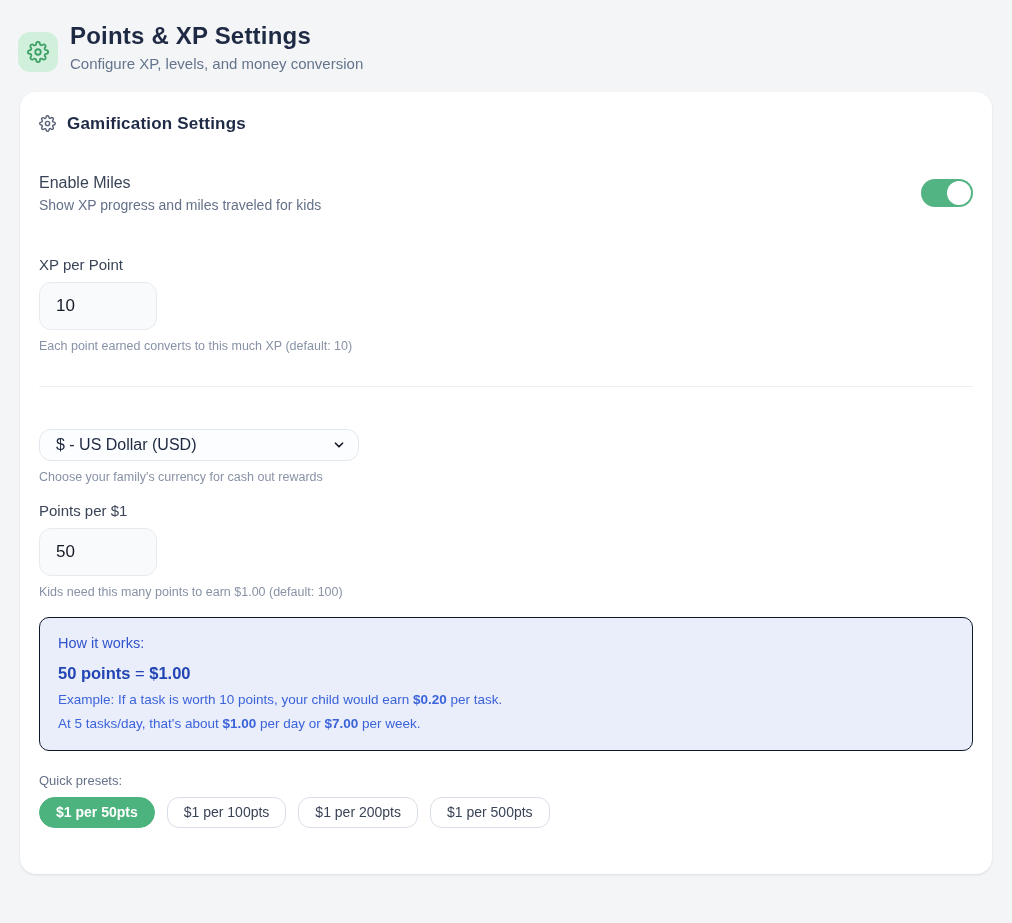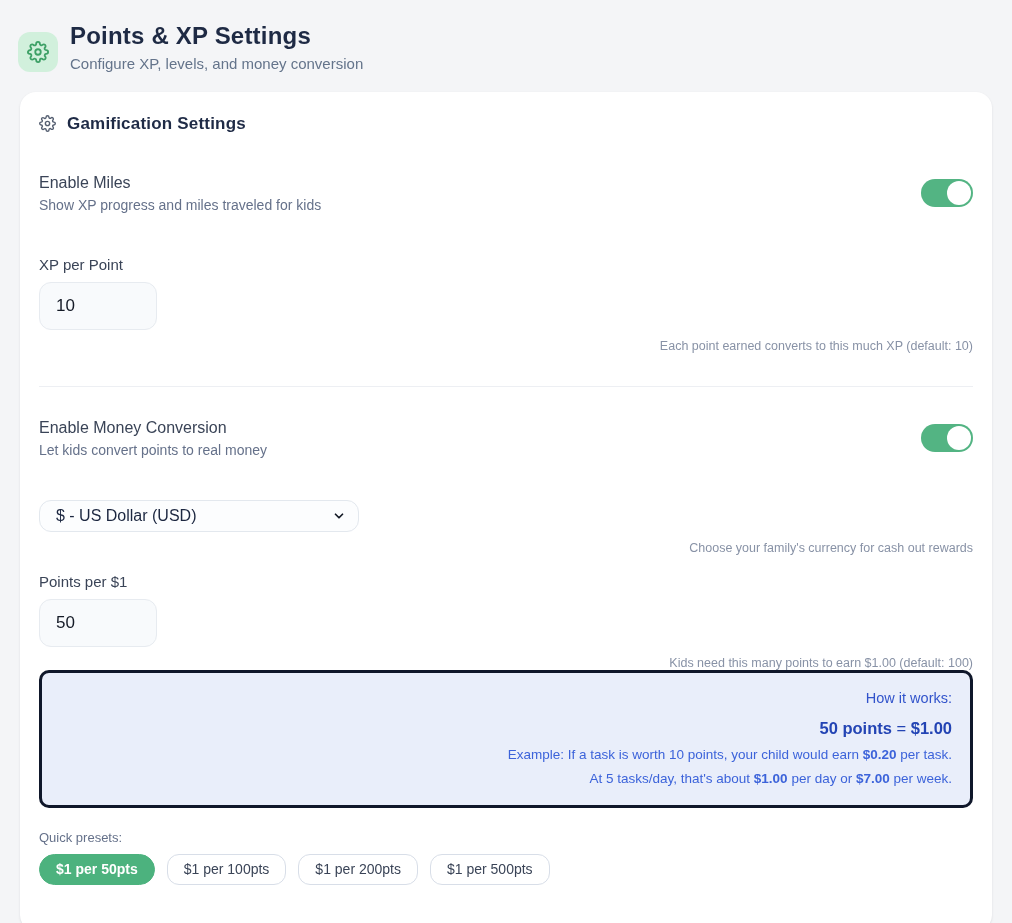--- a/index.html
+++ b/index.html
@@ -120,7 +120,6 @@
     font-size: 12.5px;
     color: #8892a6;
     margin-top: 9px;
-    text-align: right;
   }
   .divider {
     border: none;

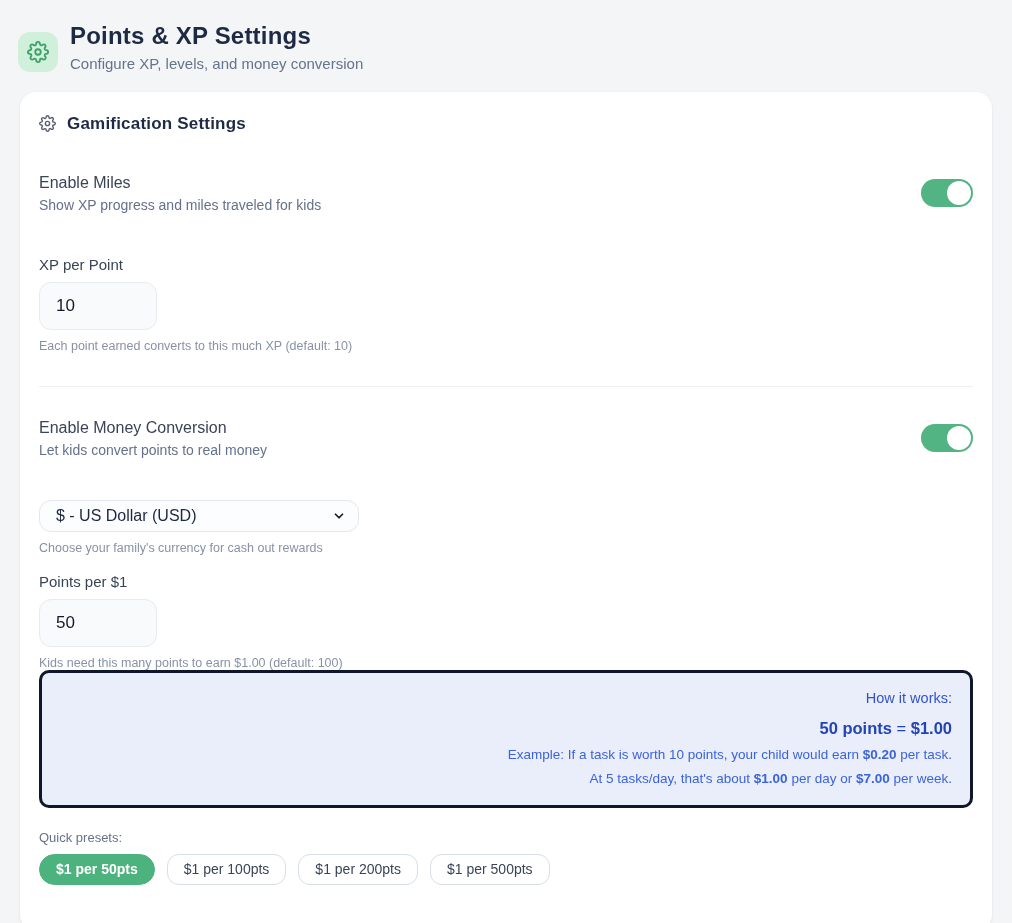--- a/index.html
+++ b/index.html
@@ -247,15 +247,6 @@
 
   <hr class="divider">
 
-  <div class="toggle-row">
-    <div>
-      <div class="row-label">Enable Money Conversion</div>
-      <div class="row-desc">Let kids convert points to real money</div>
-    </div>
-    <div class="toggle on">
-      <div class="knob"></div>
-    </div>
-  </div>
 
   <div style="margin-top:42px;">
     <div class="select-wrap">

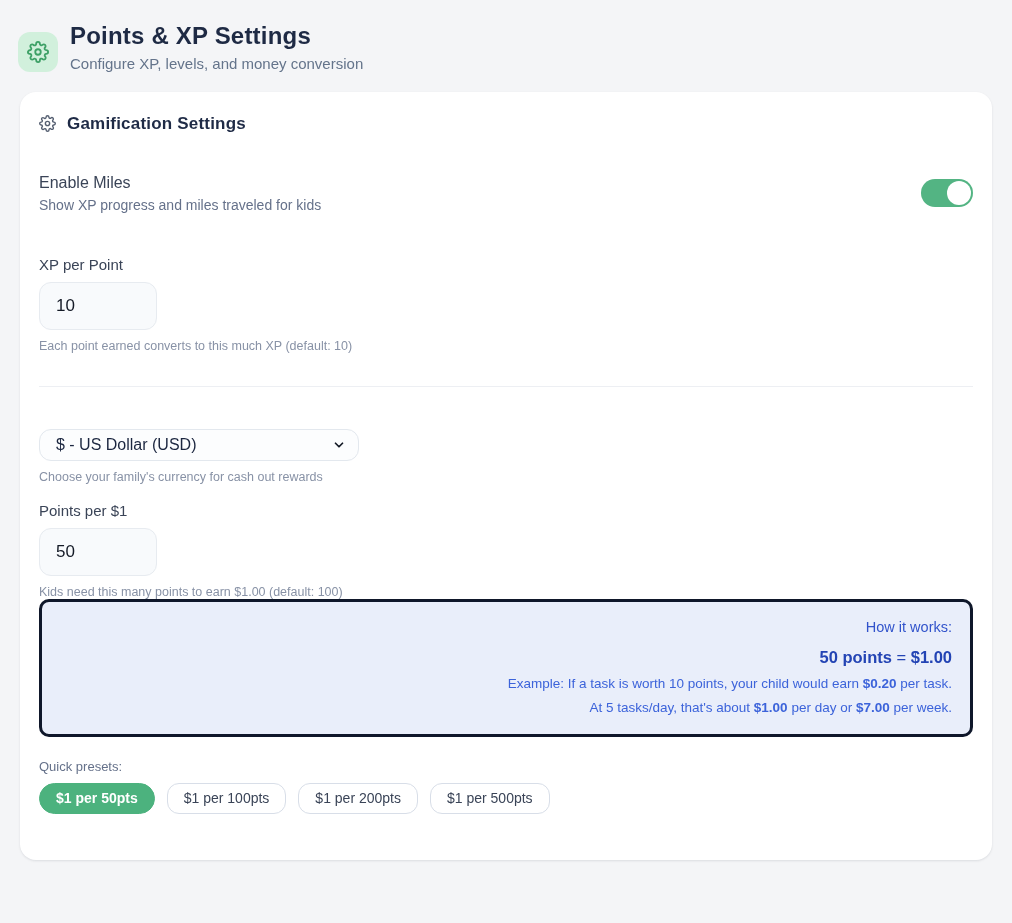--- a/index.html
+++ b/index.html
@@ -152,10 +152,10 @@
   
   .info-box {
     background: #e9eefa;
-    border: 3px solid #0f172a;
+    border: 1px solid #0f172a;
     border-radius: 10px;
+    margin-top: 18px;
     padding: 17px 18px 19px 18px;
-    text-align: right;
   }
   .info-title {
     font-size: 14.5px;

